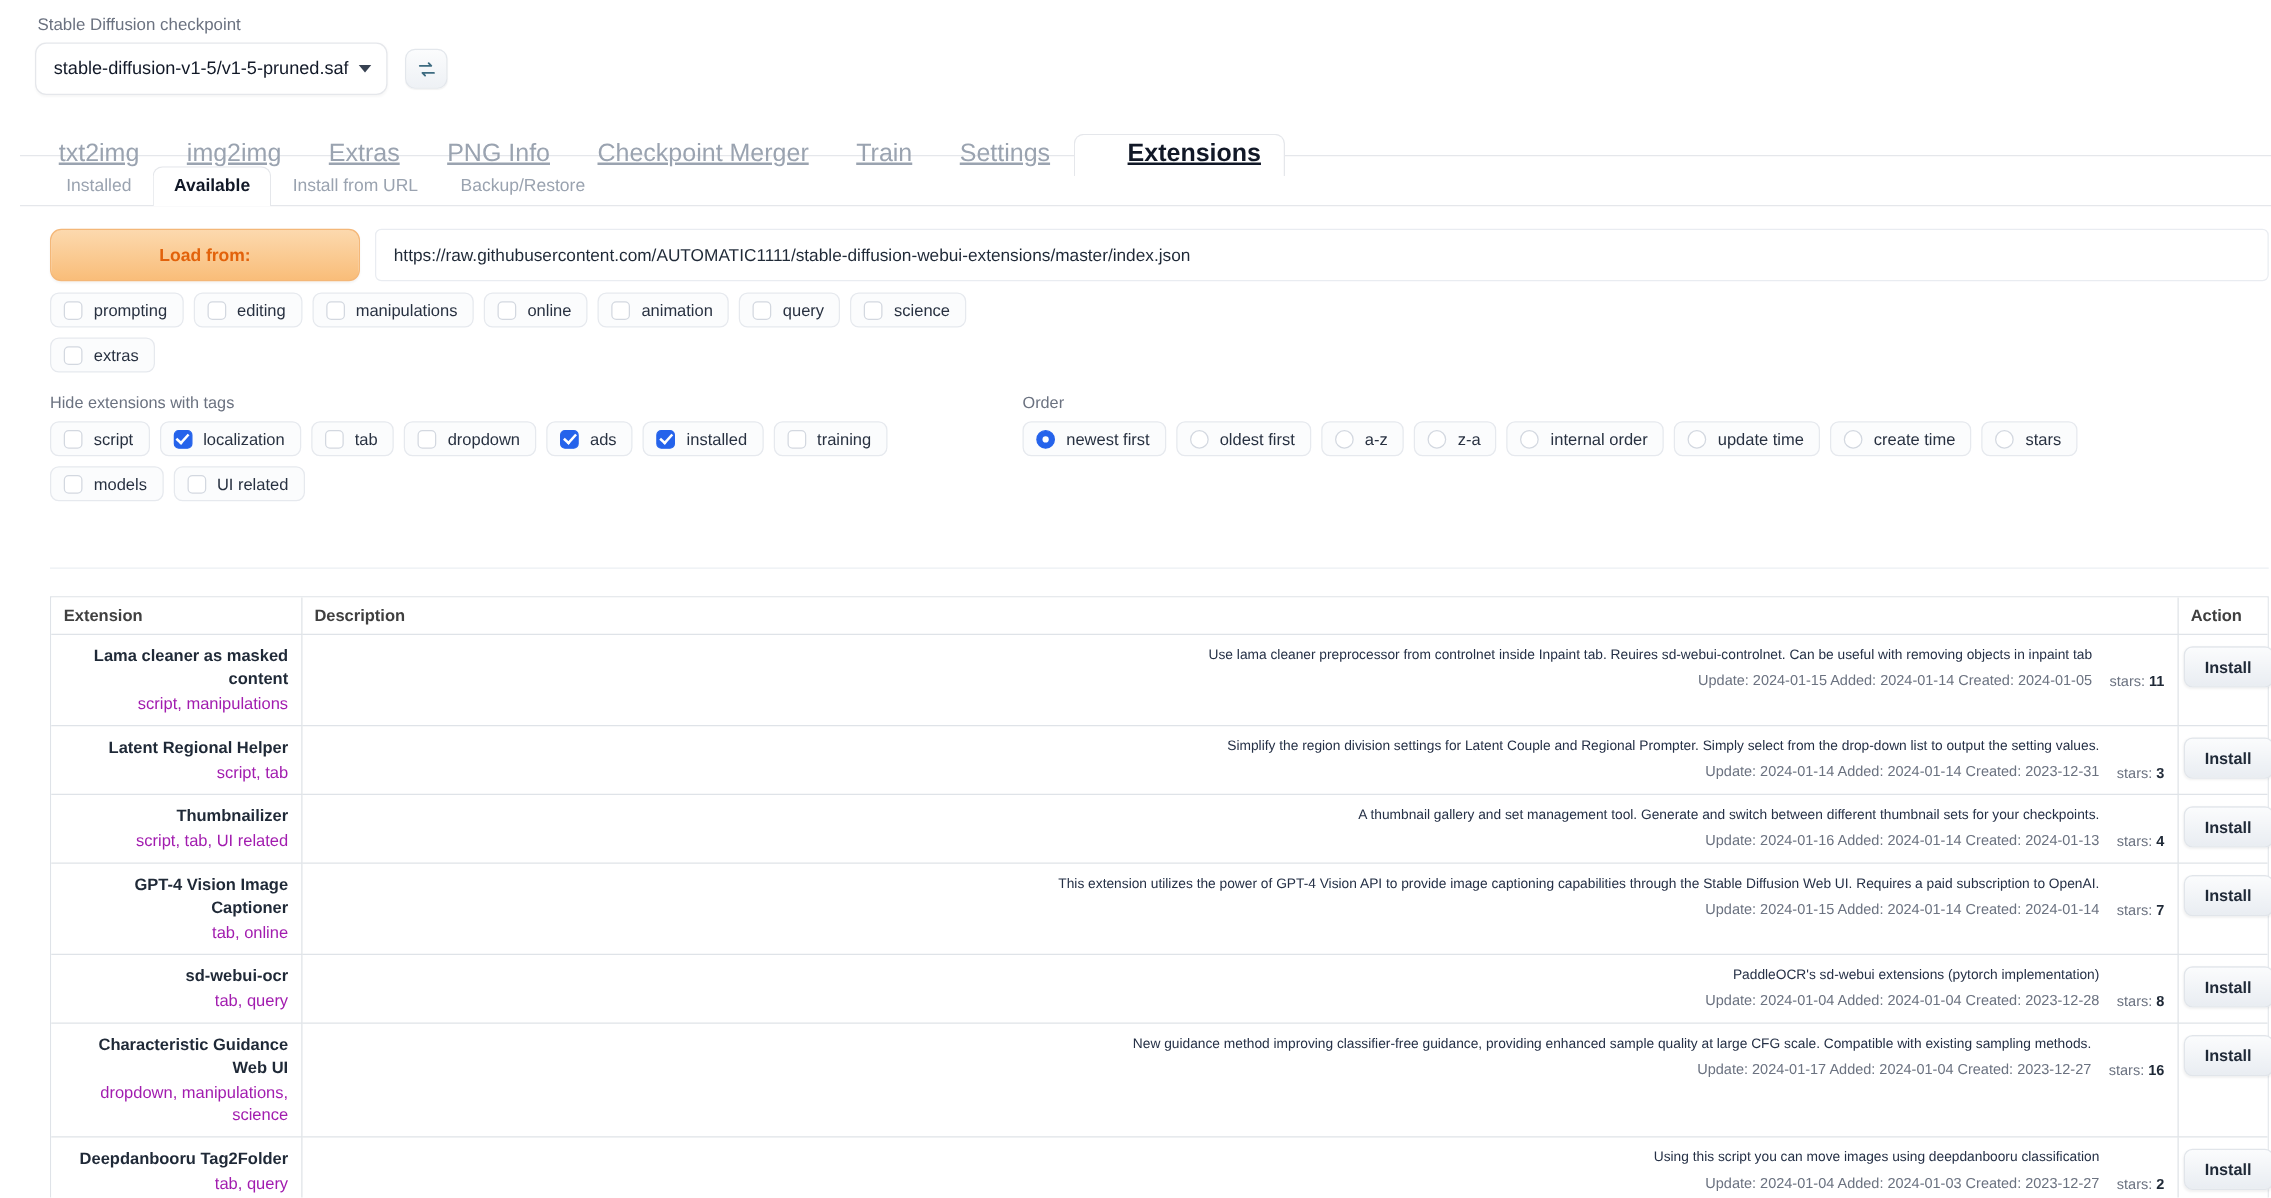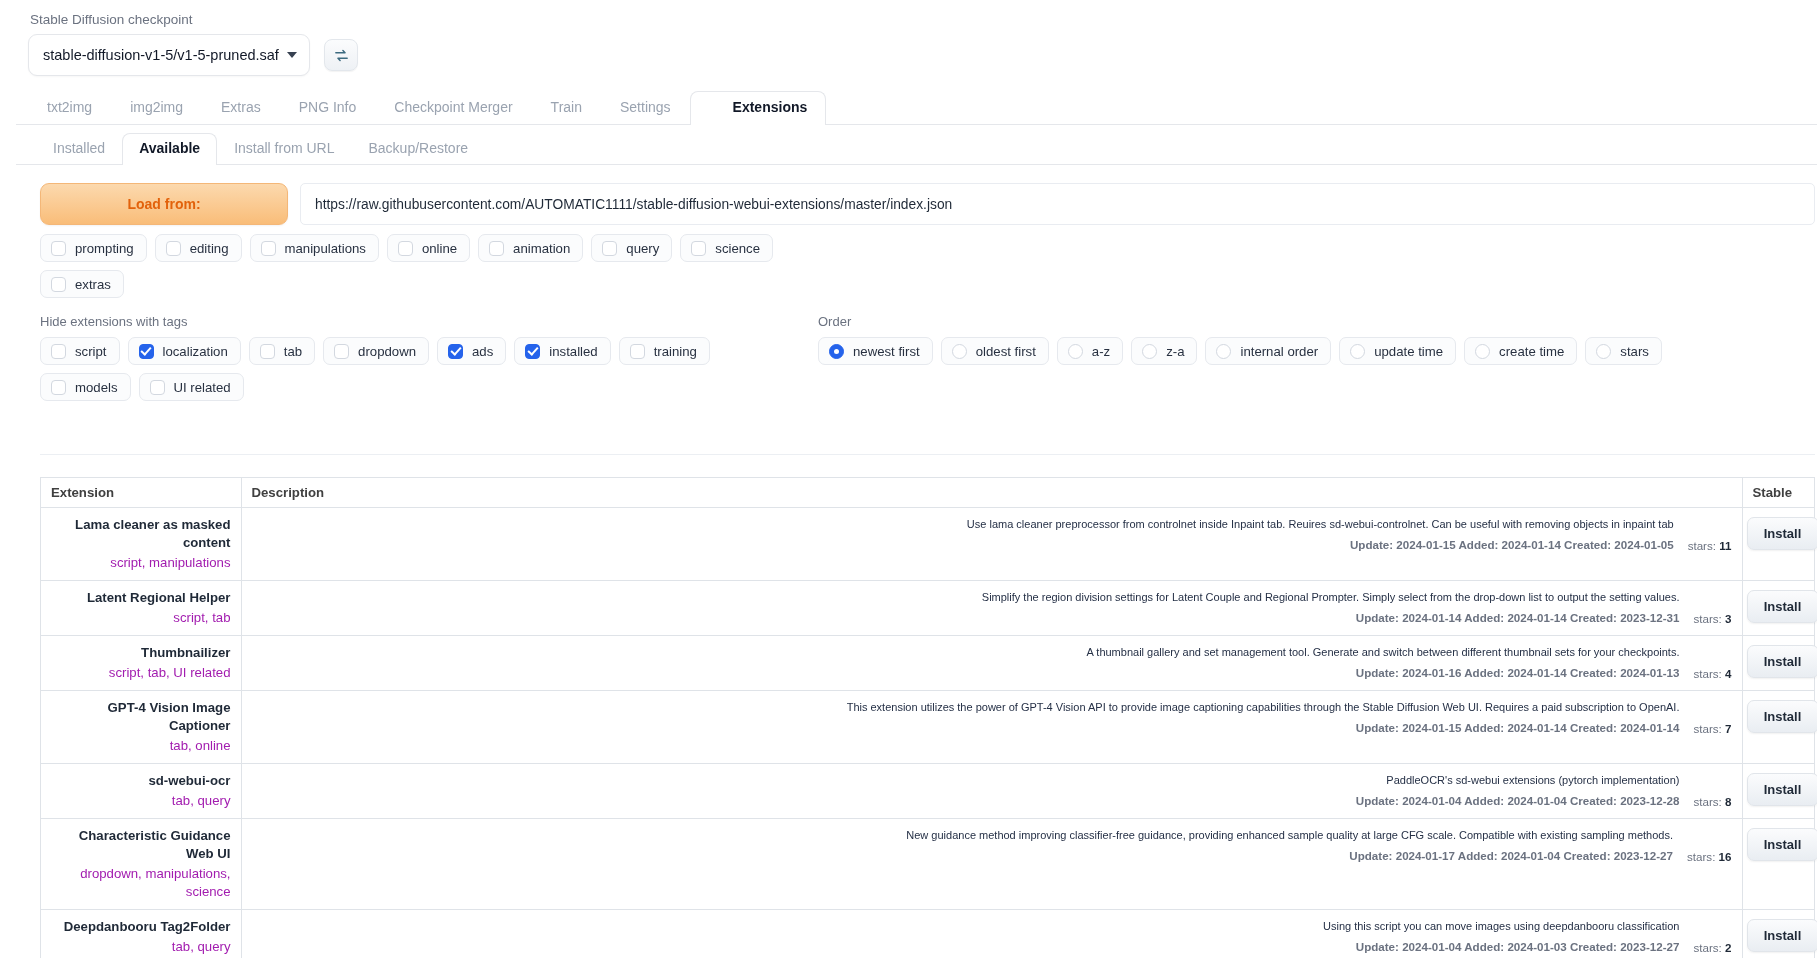--- a/index.html
+++ b/index.html
@@ -51,10 +51,10 @@
     height: 33px;
   }
   .tab {
-    font-size: 14px; color: #9aa3b0;
+    font-size: 20px; color: #9aa3b0;
     padding: 6px 18px 8px 18px; line-height: 19px;
     border: 1px solid transparent; border-bottom: none;
-    position: relative; top: 1px; white-space: nowrap;
+    position: relative; top: 17px; white-space: nowrap; text-decoration: underline;
   }
   .tab.active {
     color: #111827; font-weight: 600;

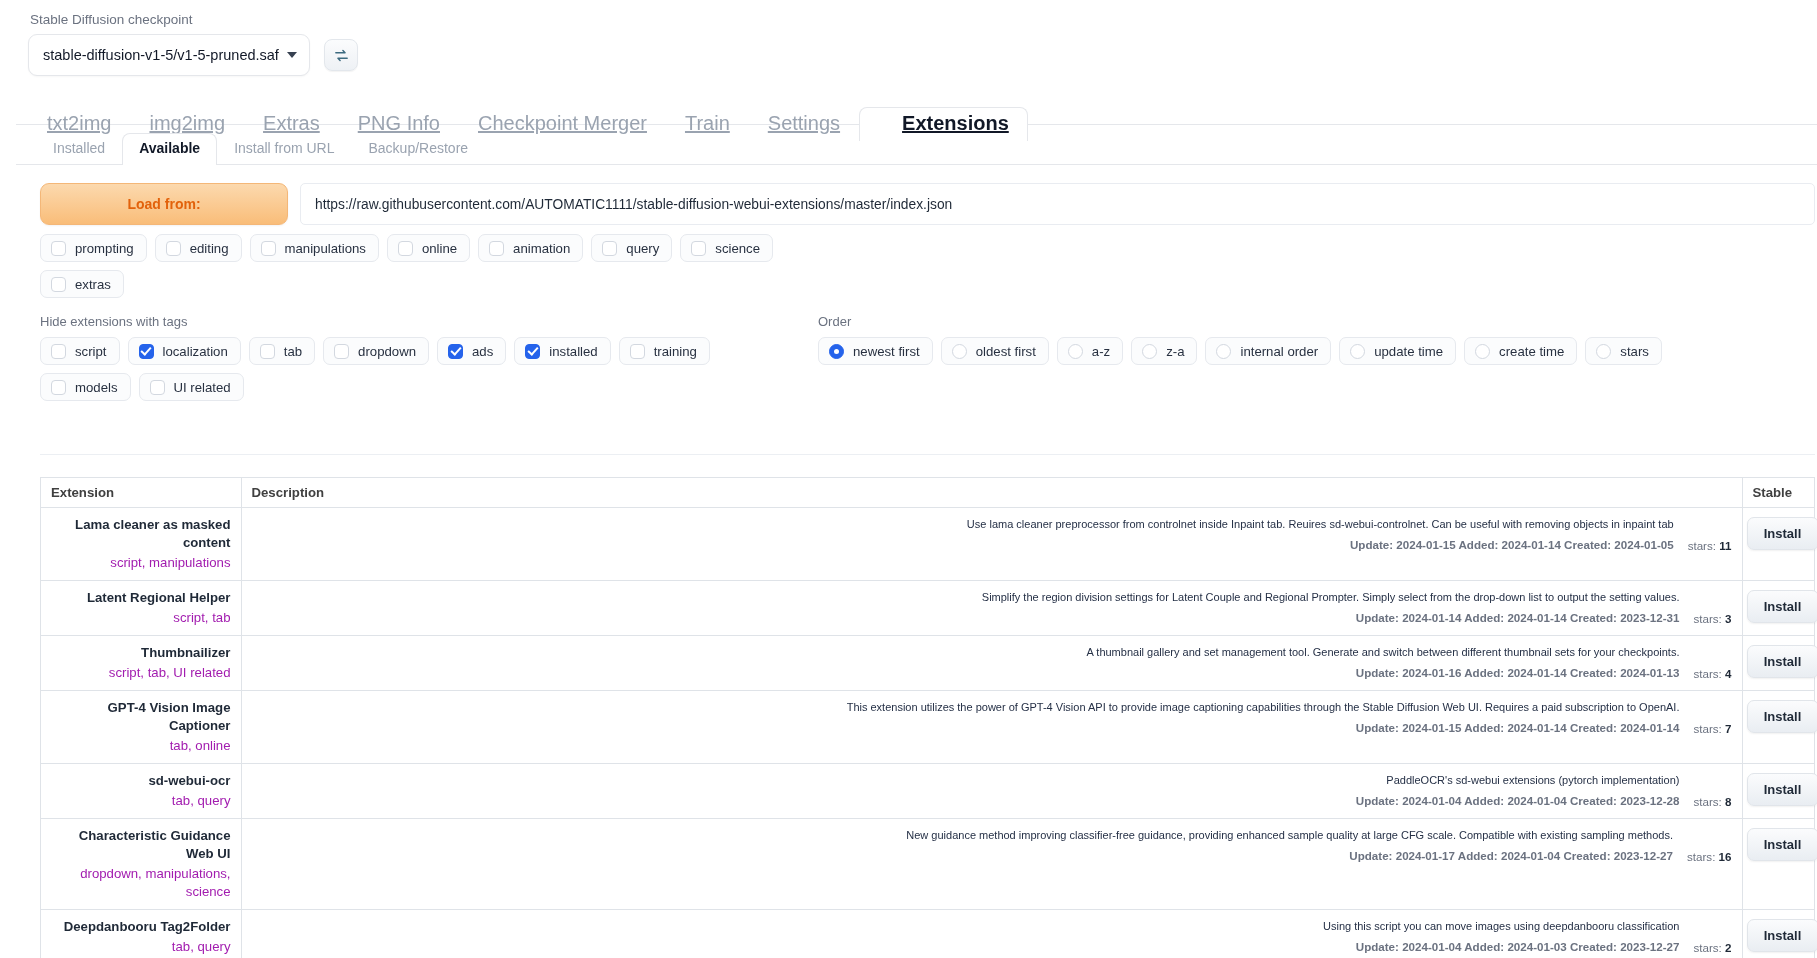--- a/index.html
+++ b/index.html
@@ -350,7 +350,7 @@
         <tr>
           <th class="col-ext">Extension</th>
           <th>Description</th>
-          <th class="col-act">Stable</th>
+          <th class="col-act">Action</th>
         </tr>
       </thead>
       <tbody id="tbody">

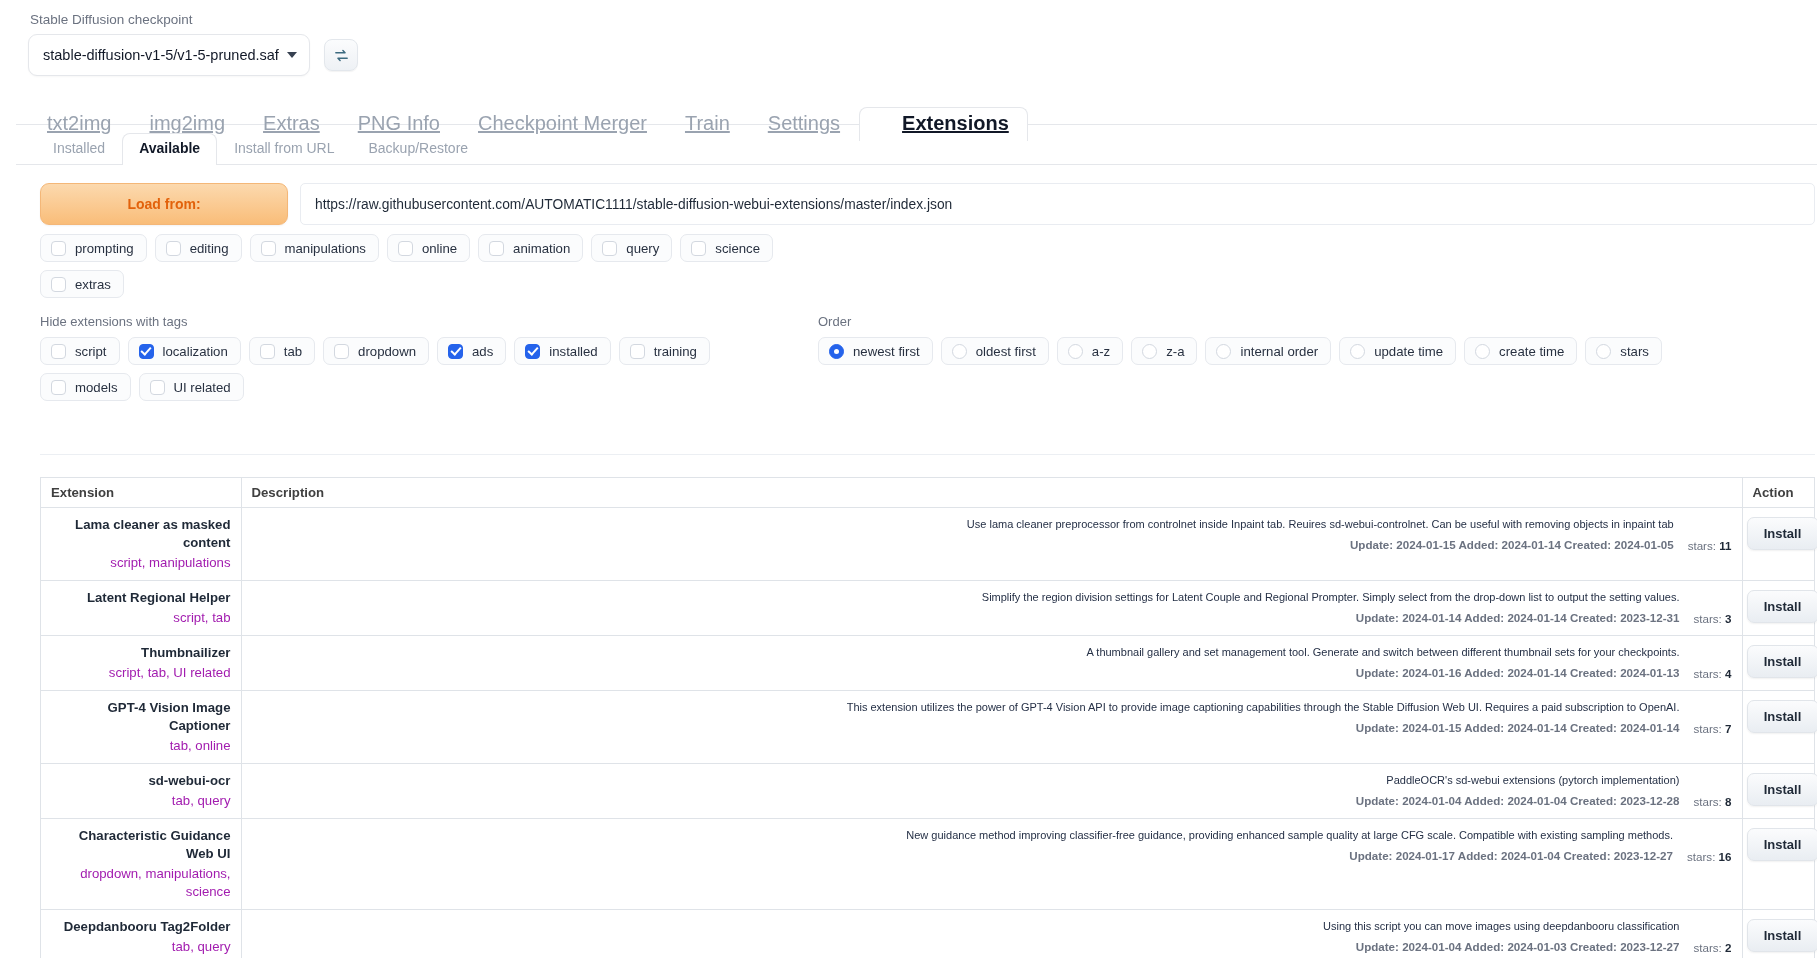--- a/index.html
+++ b/index.html
@@ -159,7 +159,7 @@
   .ext-name { font-size: 13.2px; font-weight: 700; color: #1f2937; line-height: 18px; }
   .ext-tags { font-size: 13.2px; color: #a21caf; line-height: 18px; margin-top: 2px; }
   .desc-main { font-size: 11px; color: #253046; line-height: 17px; }
-  .desc-meta { font-size: 11.6px; color: #6b7280; line-height: 16px; margin-top: 4px; font-weight: bold; }
+  .desc-meta { font-size: 11.6px; color: #6b7280; line-height: 16px; margin-top: 4px; }
   .desc-flex { display: flex; align-items: flex-end; }
   .desc-body { flex: 1; min-width: 0; }
   .stars {

